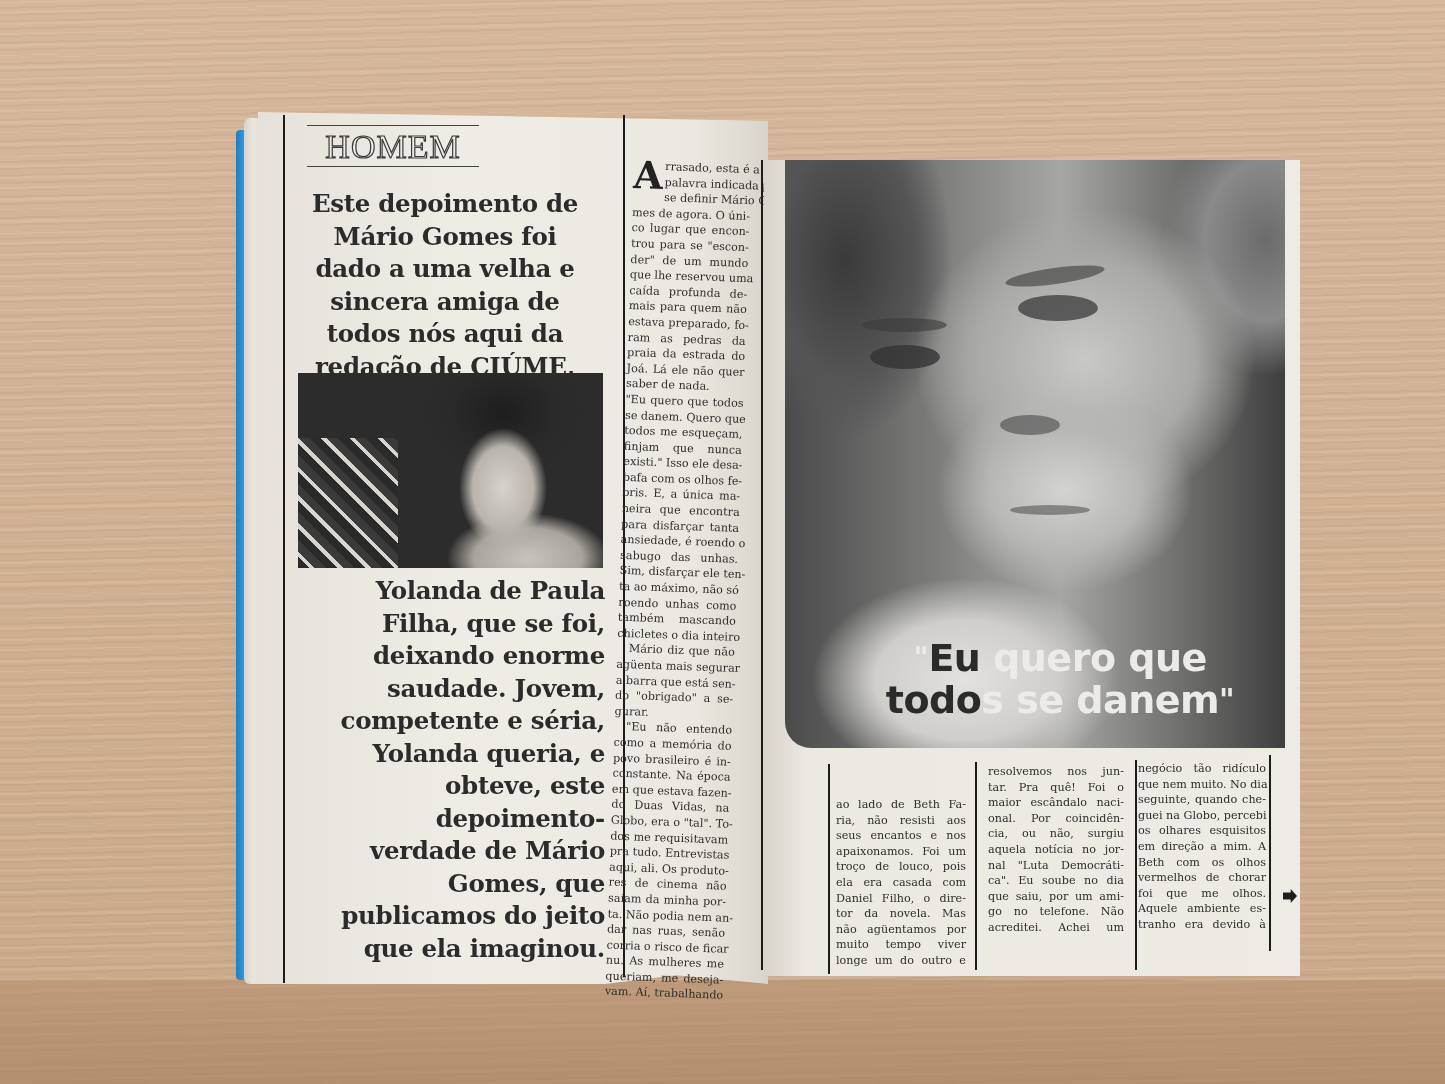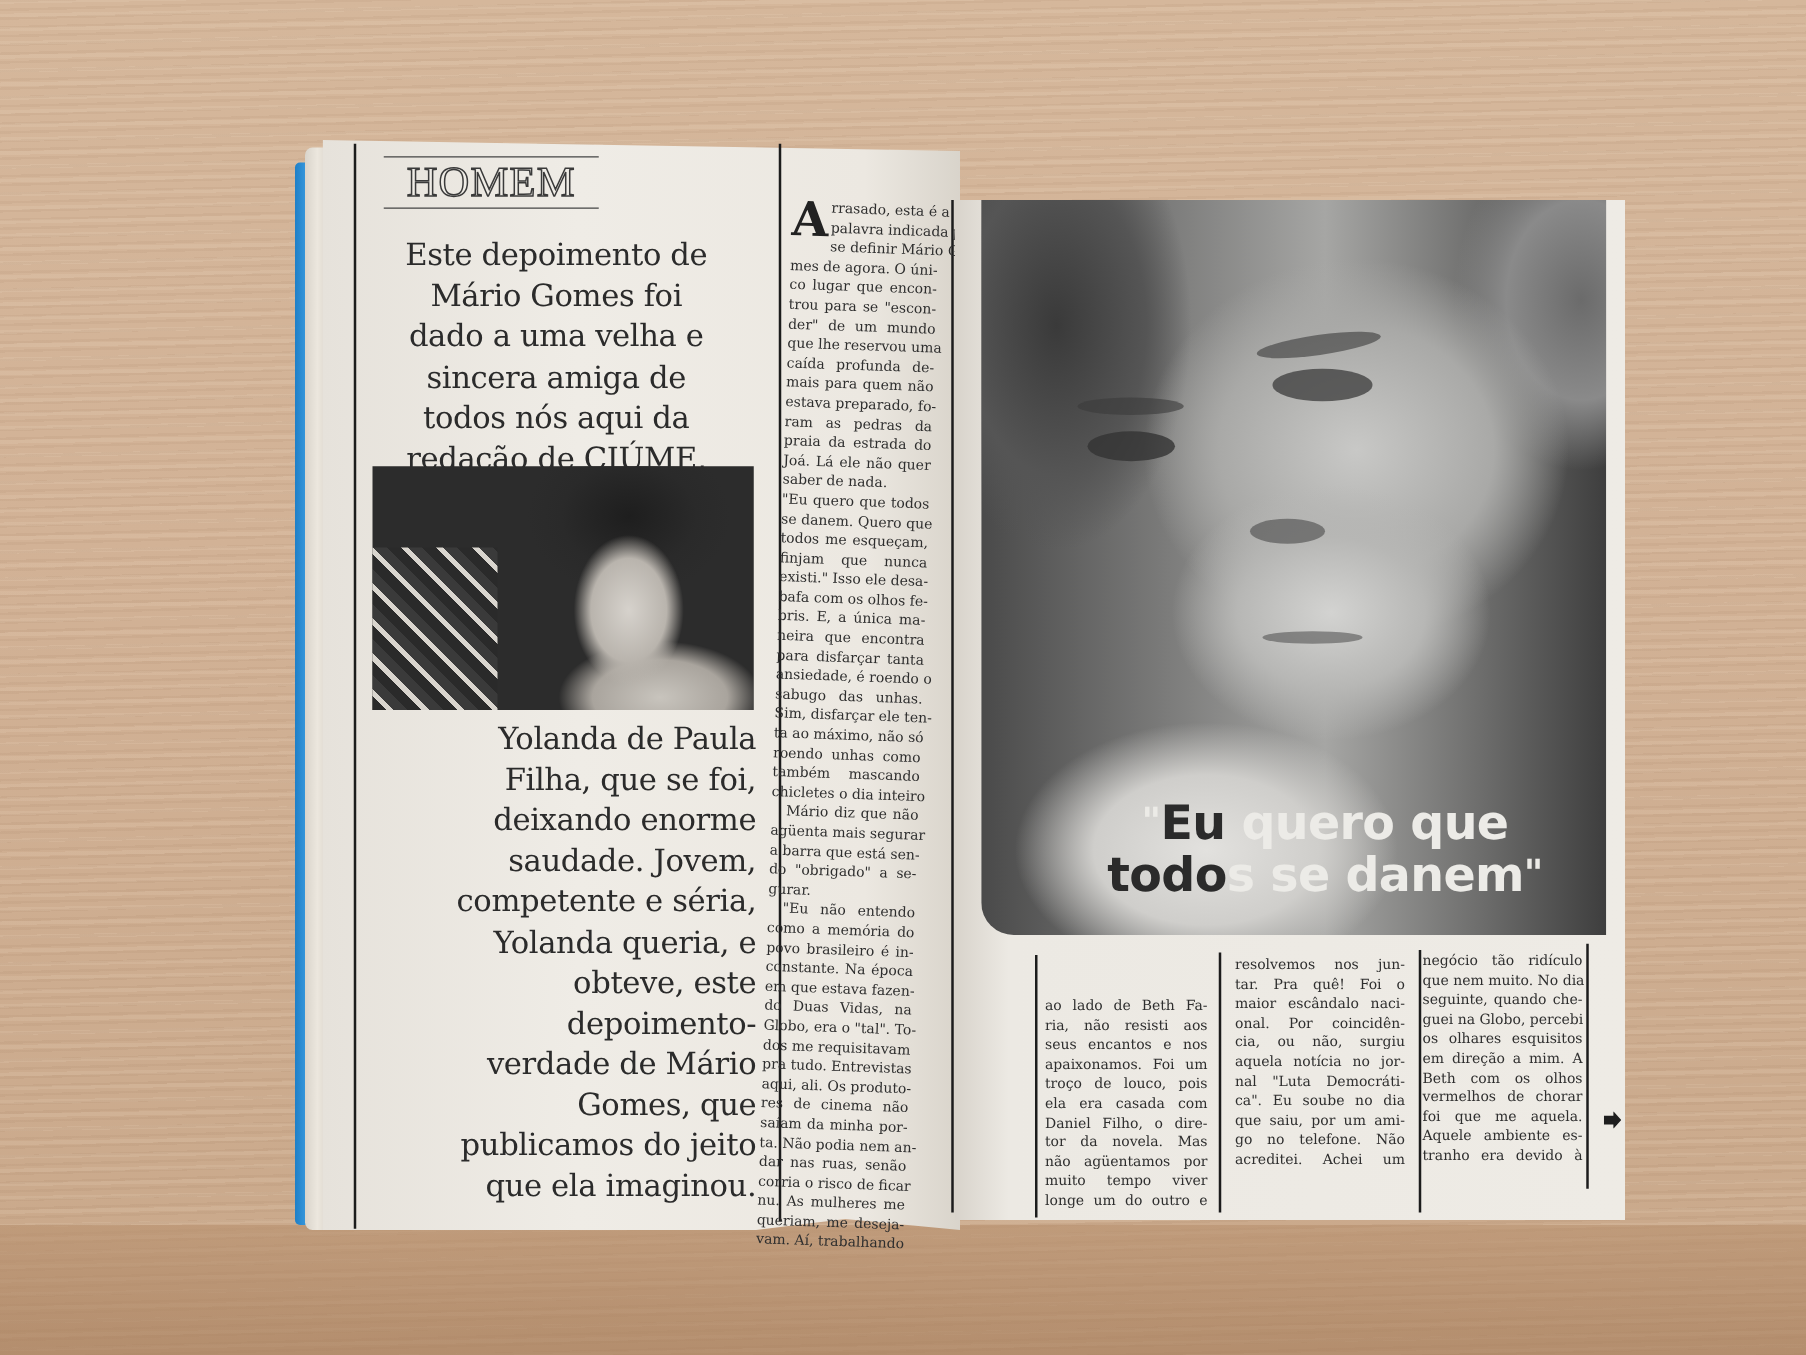--- a/index.html
+++ b/index.html
@@ -52,7 +52,7 @@
   }
   .intro {
     position: absolute; left: 285px; width: 320px; text-align: center;
-    font-family: "DejaVu Serif", serif; font-weight: normal; color: #2b2b2b;
+    font-family: "DejaVu Serif", serif; font-weight: bold; color: #2b2b2b;
     font-size: 24.5px; line-height: 32.5px; letter-spacing: -0.3px;
   }
   .intro .line { display: block; white-space: nowrap; }

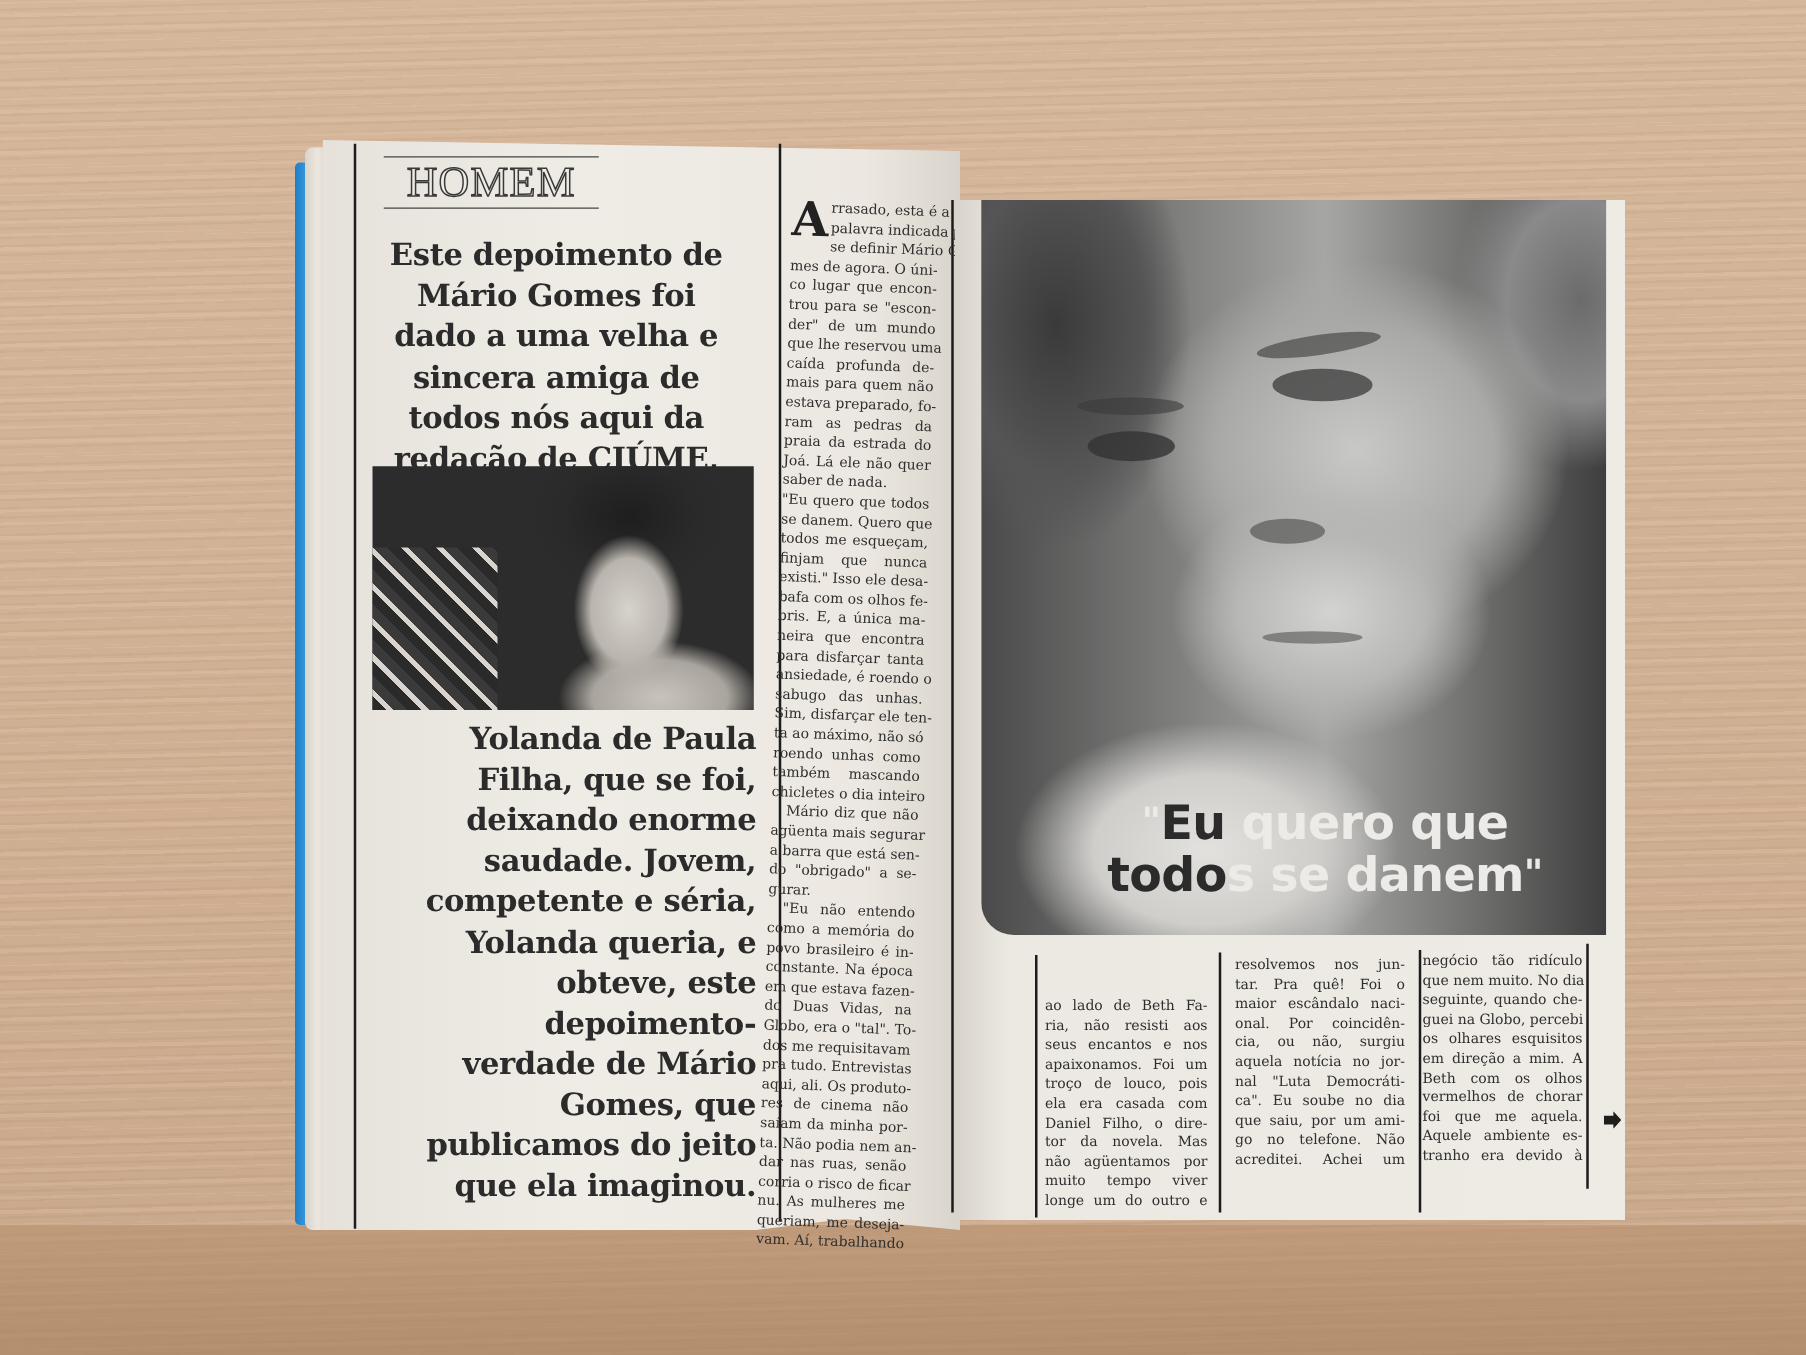--- a/index.html
+++ b/index.html
@@ -281,7 +281,7 @@
   <span class="line">em direção a mim. A</span>
   <span class="line">Beth com os olhos</span>
   <span class="line">vermelhos de chorar</span>
-  <span class="line">foi que me aquela.</span>
+  <span class="line">foi que me olhos.</span>
   <span class="line">Aquele ambiente es-</span>
   <span class="line">tranho era devido à</span>
 </div>

